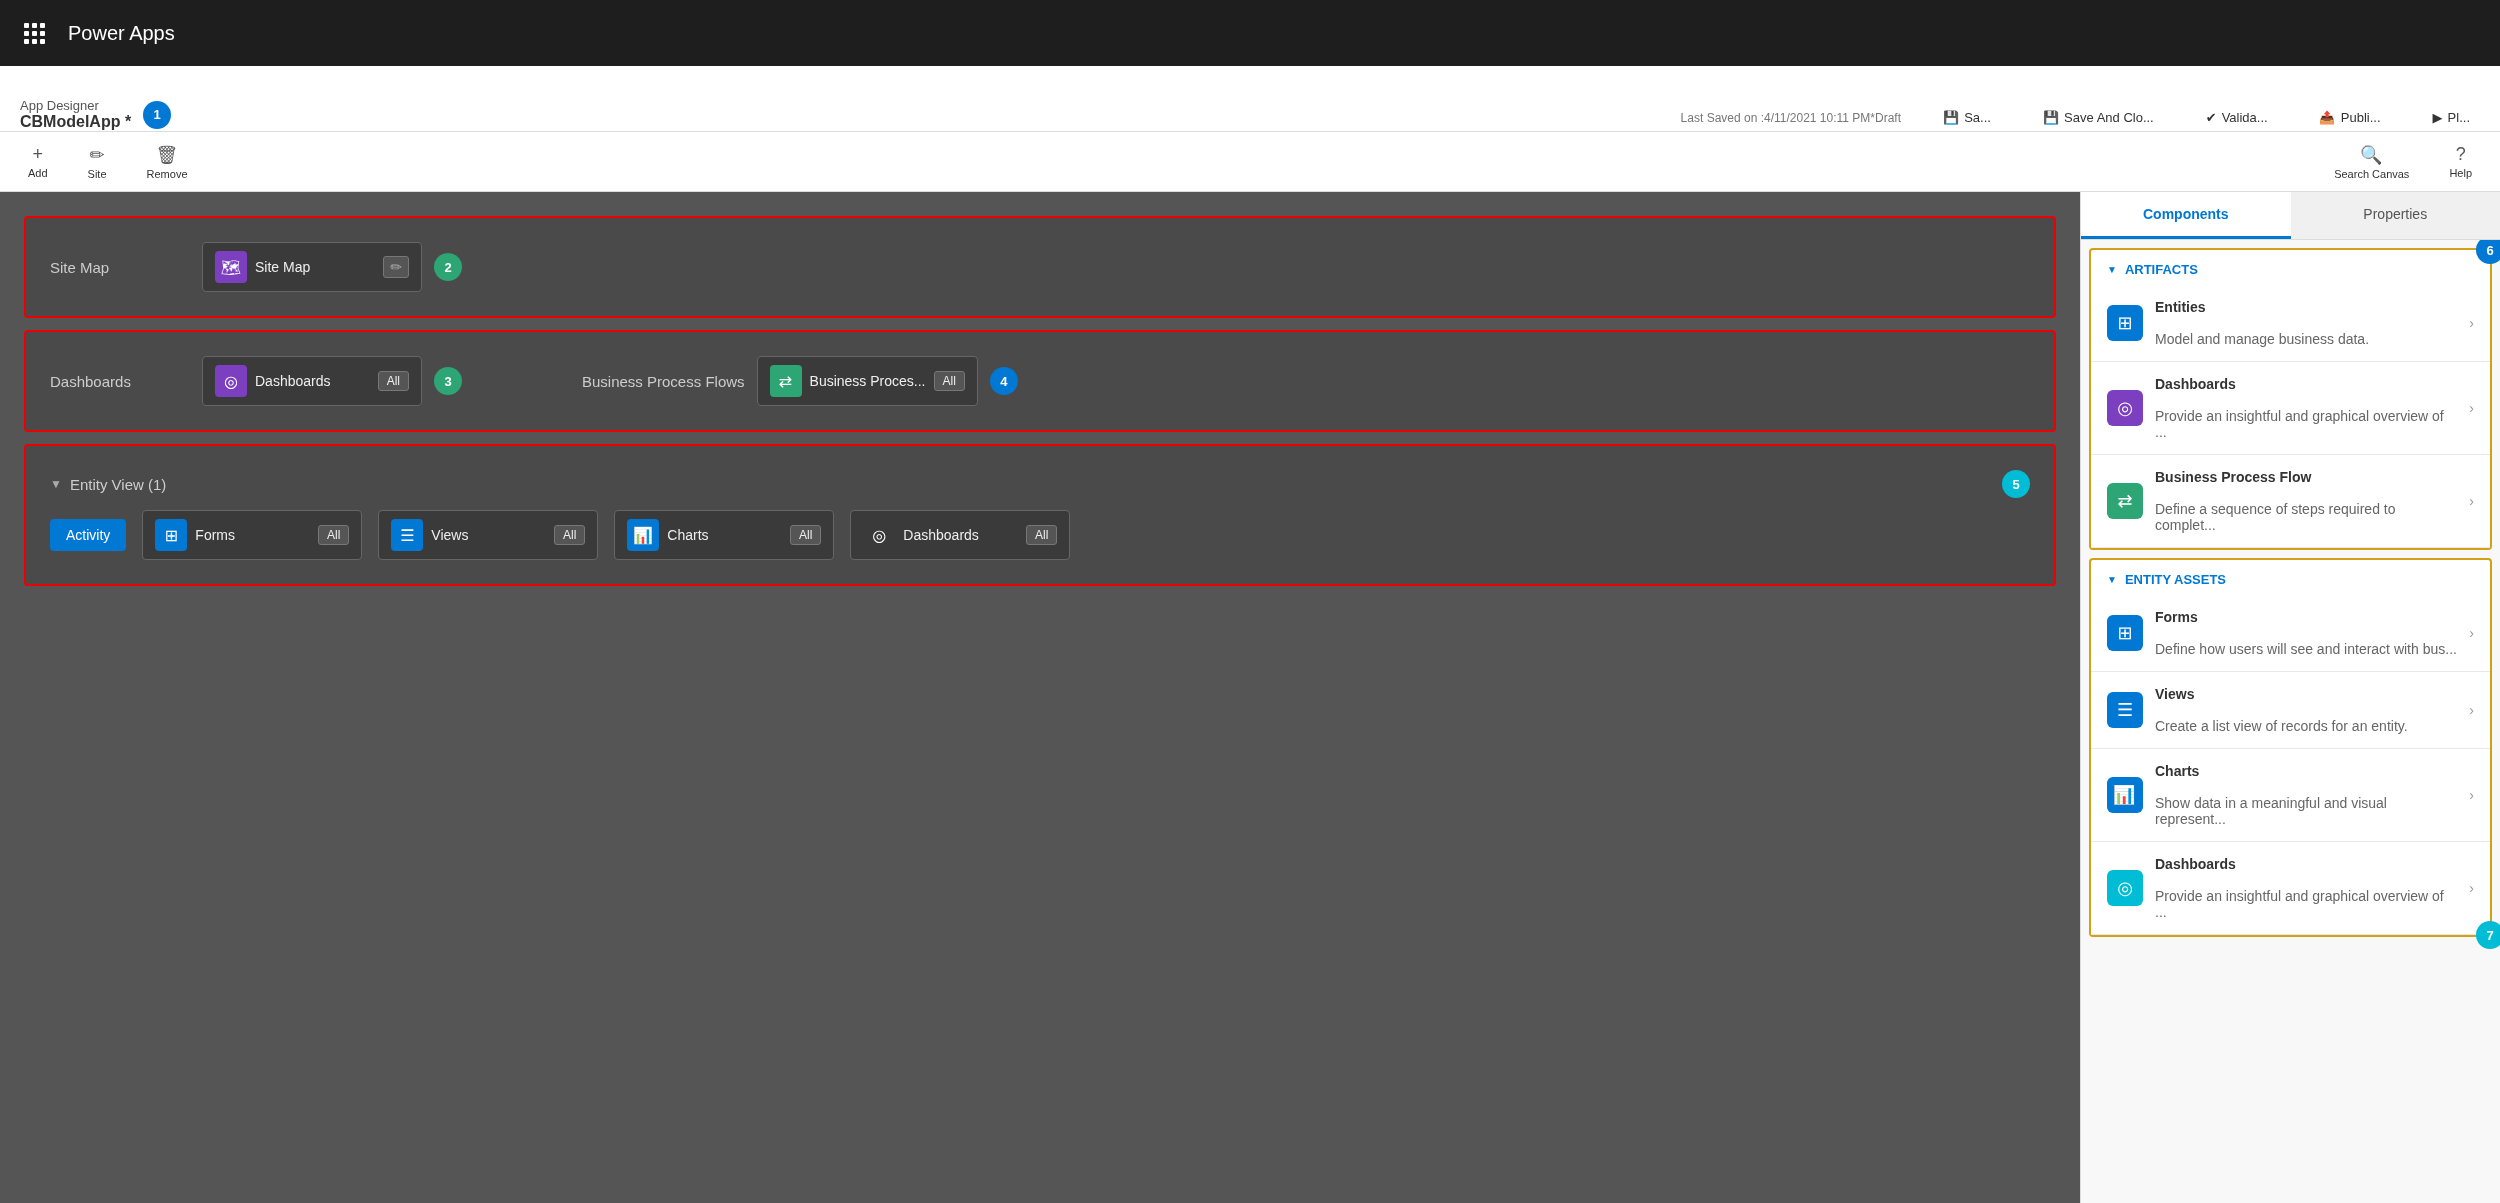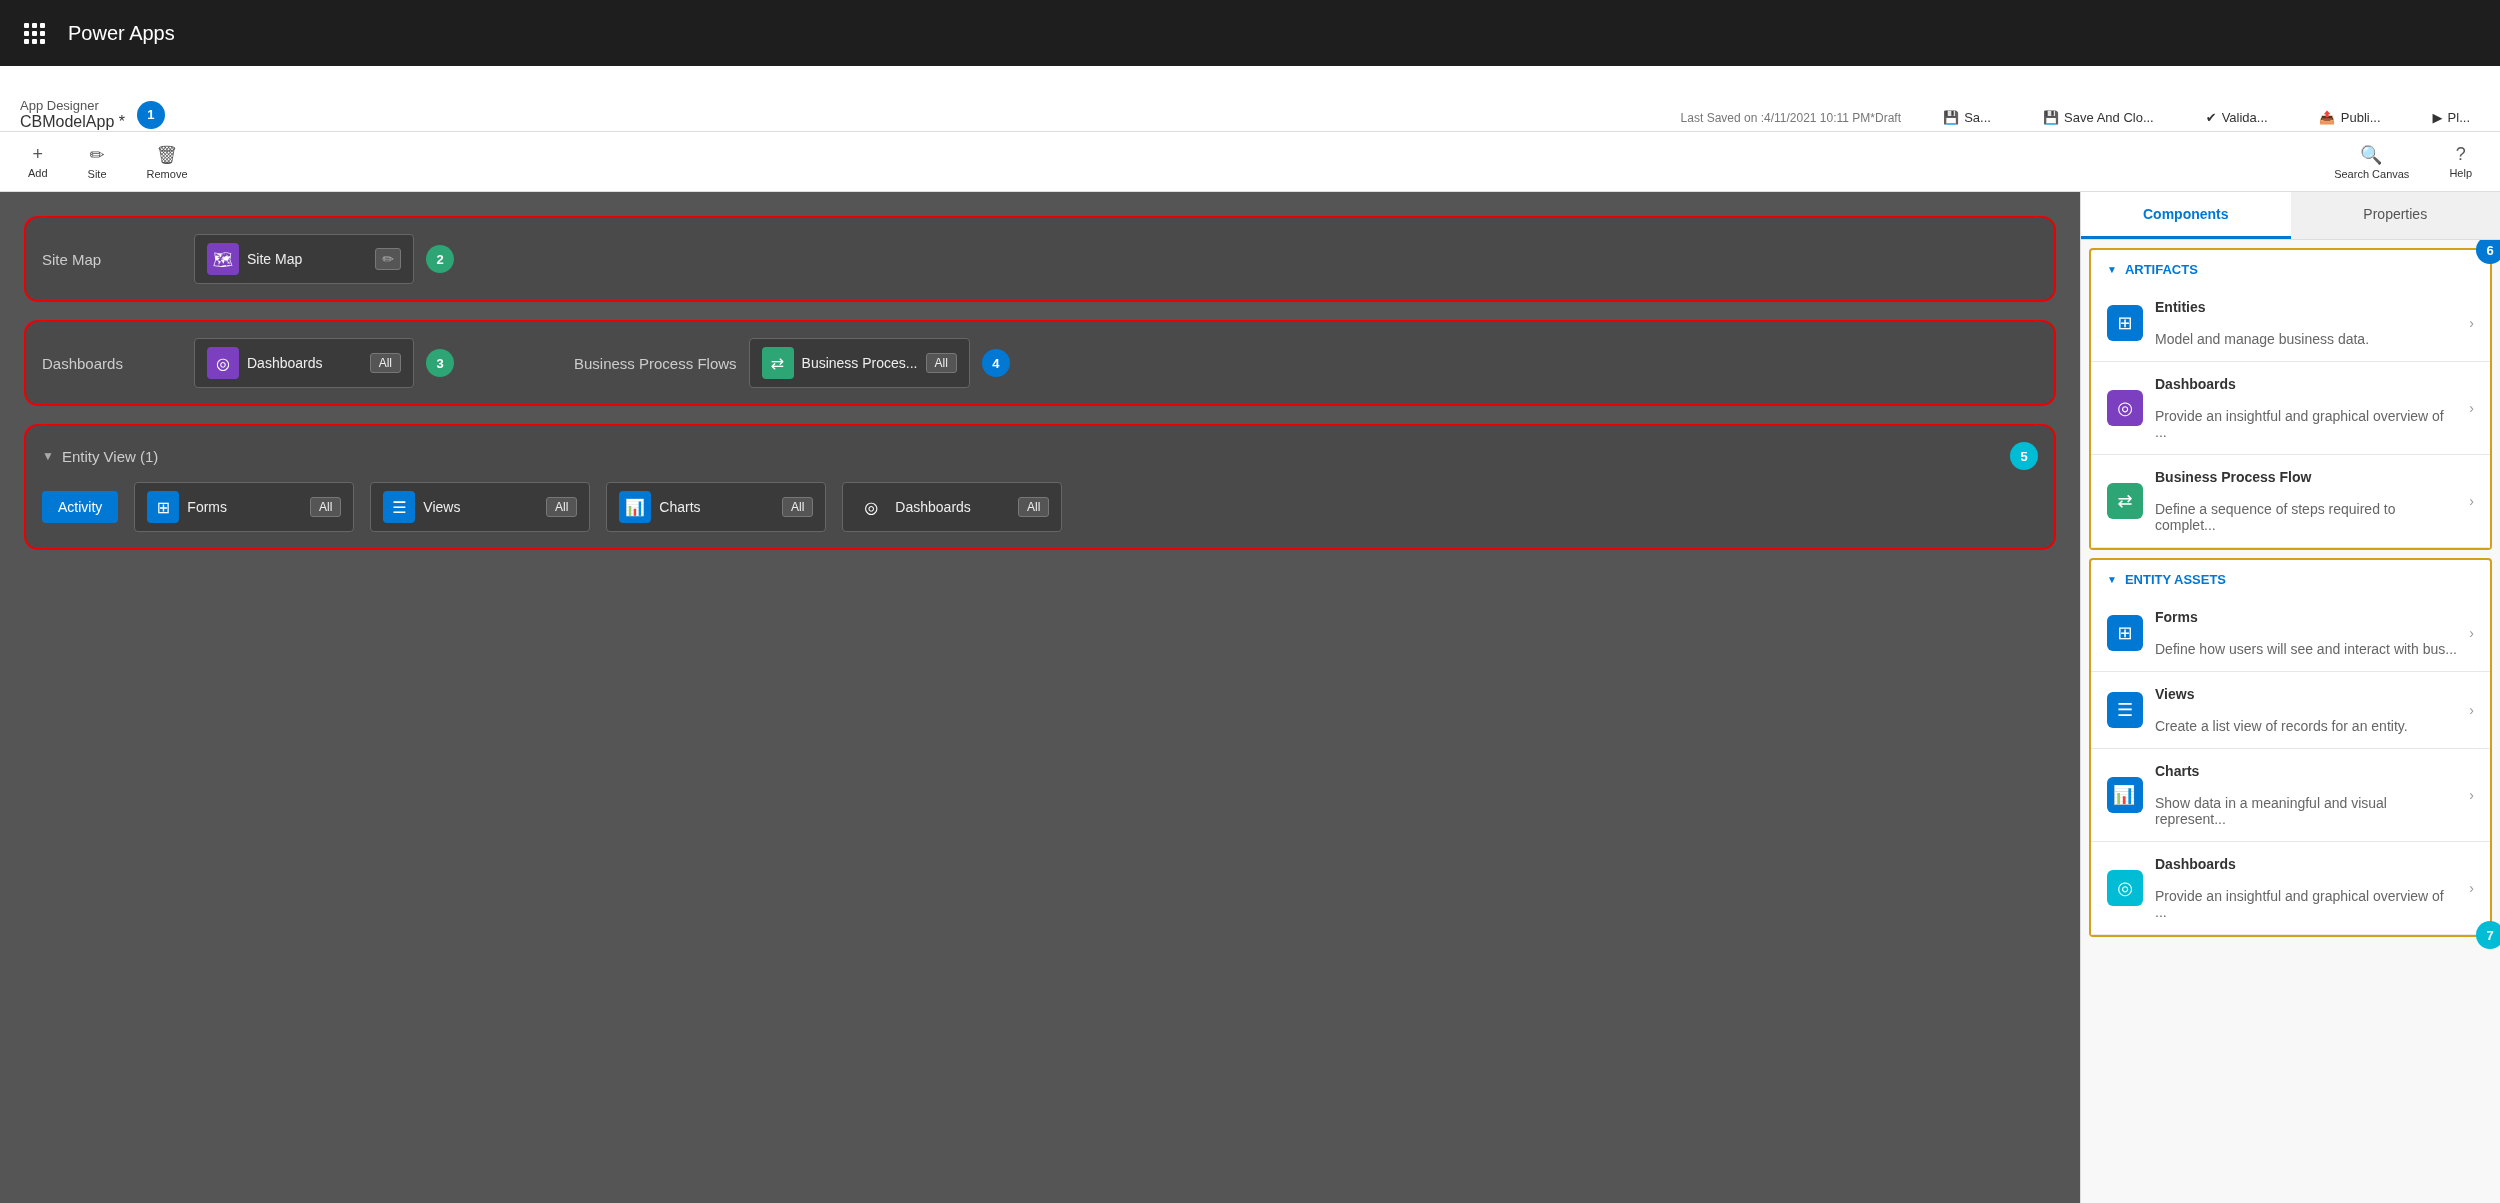--- a/index.html
+++ b/index.html
@@ -35,7 +35,7 @@
     .secondbar-left { display: flex; align-items: center; gap: 12px; }
     .app-info { display: flex; flex-direction: column; }
     .app-designer-label { font-size: 13px; color: #555; }
-    .app-name { font-size: 16px; color: #333; font-weight: 400; }
+    .app-name { font-size: 16px; color: #333; font-weight: 700; }
     .badge-circle {
       width: 28px; height: 28px; border-radius: 50%;
       background: #0078d4; color: white;

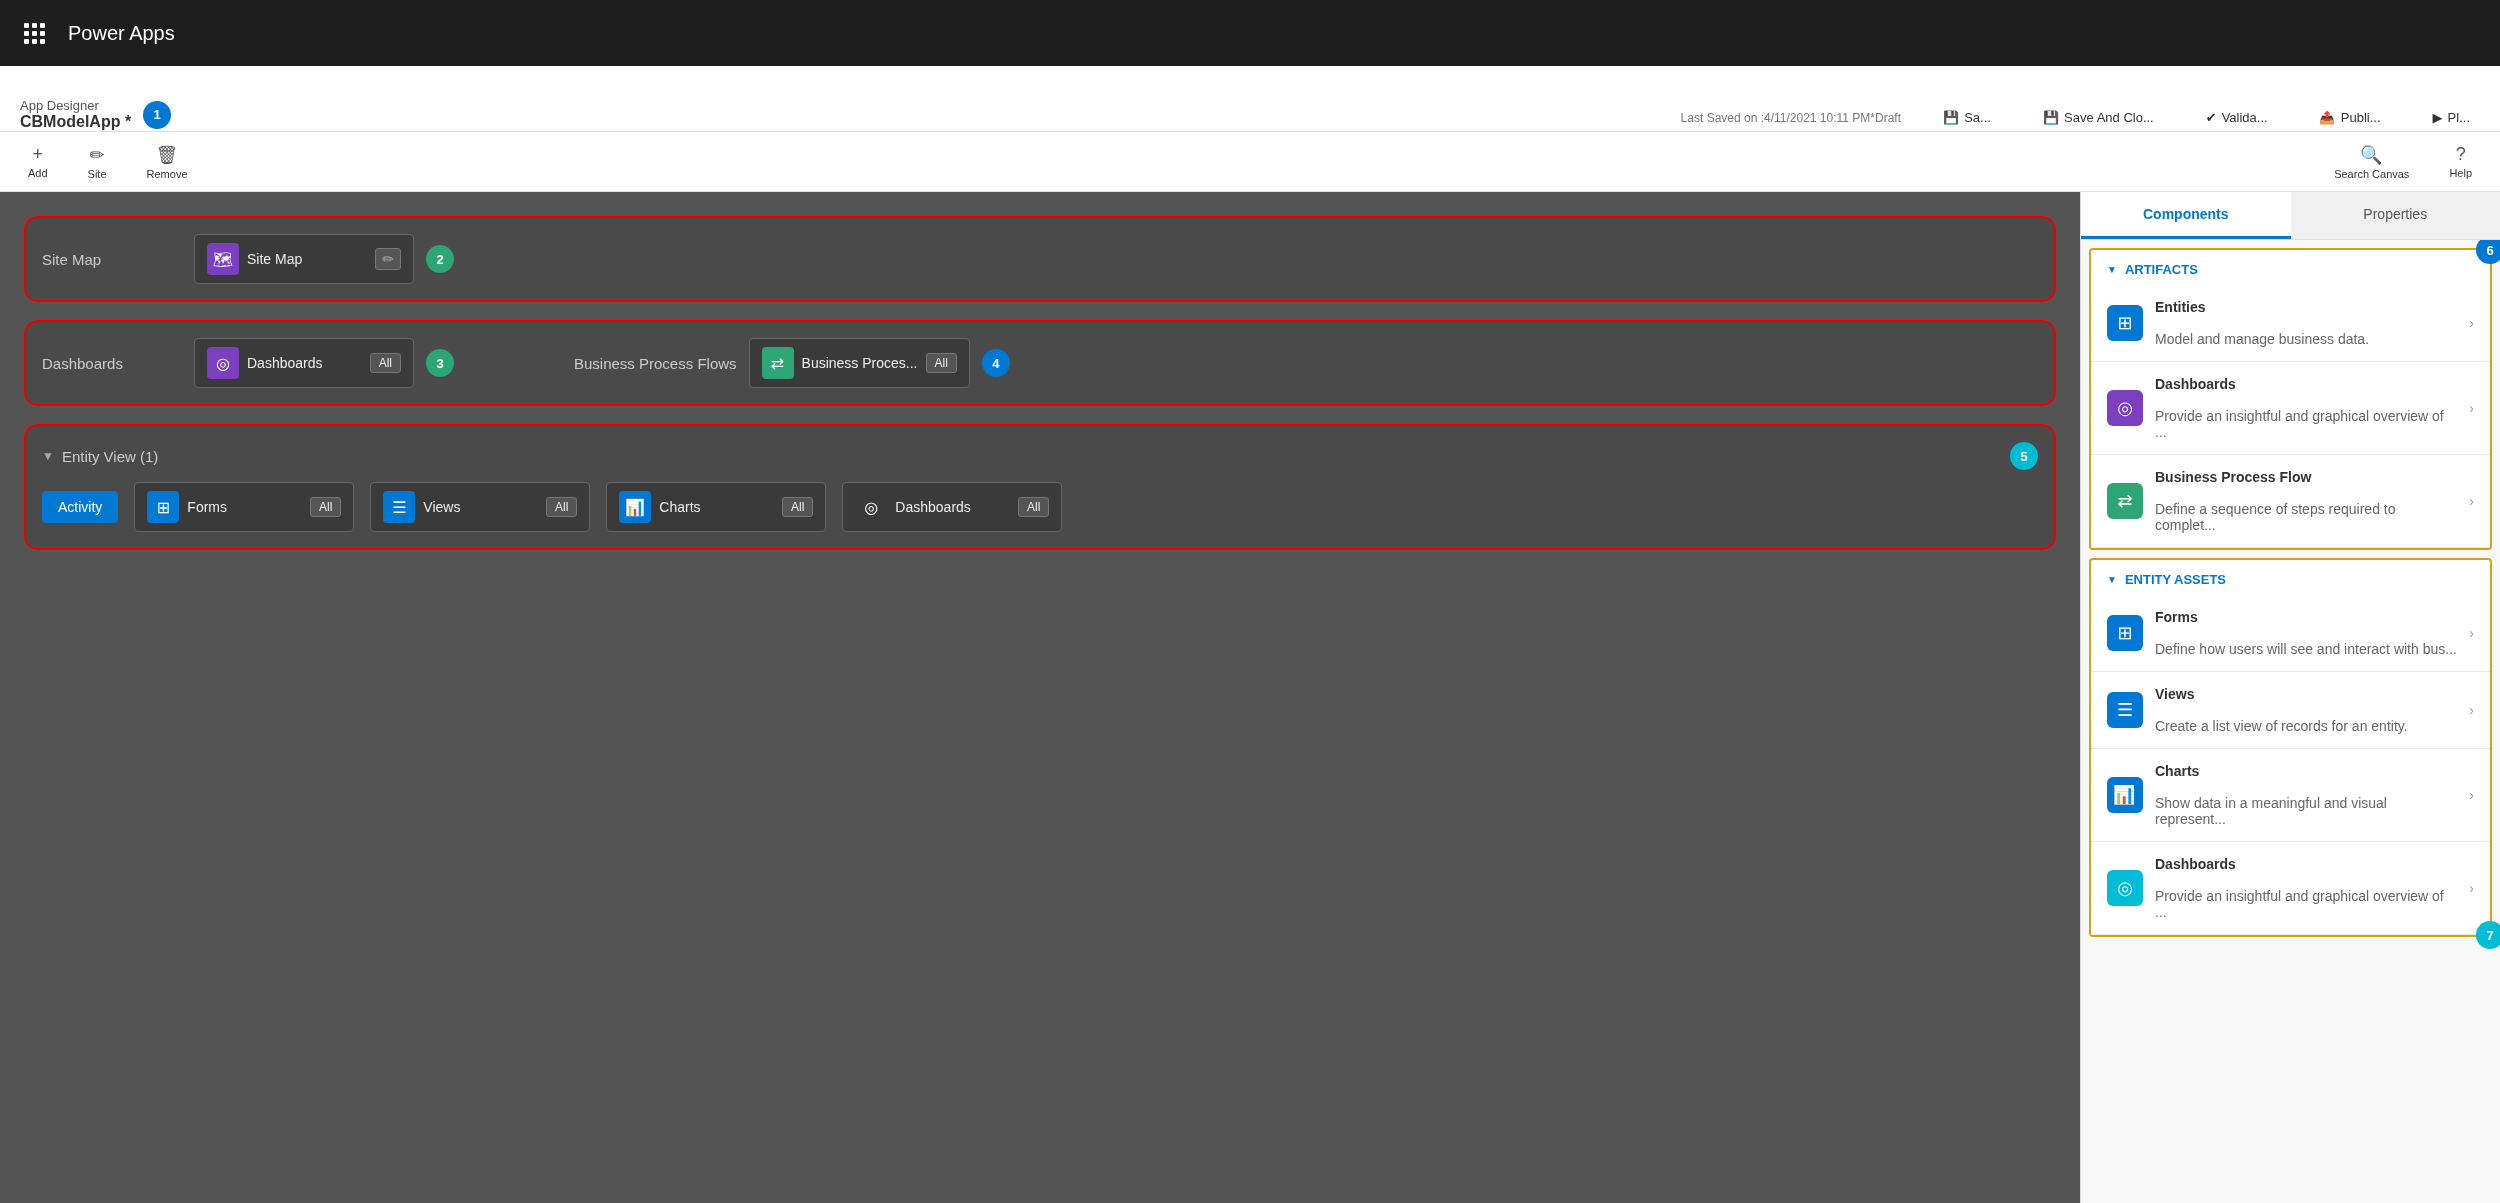--- a/index.html
+++ b/index.html
@@ -93,9 +93,9 @@
     
     .section-box {
       border: 2px dashed #888;
-      border-radius: 14px;
-      margin-bottom: 18px;
-      padding: 16px;
+      border-radius: 4px;
+      margin-bottom: 12px;
+      padding: 24px;
       background: #4a4a4a;
     }
     .section-box.highlighted { border-color: #e00; border-style: solid; }

